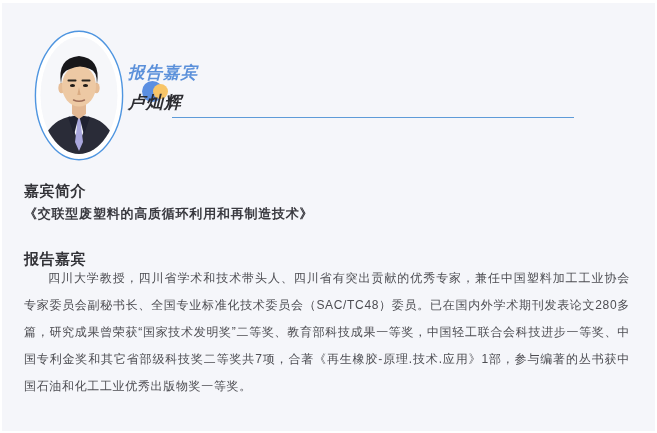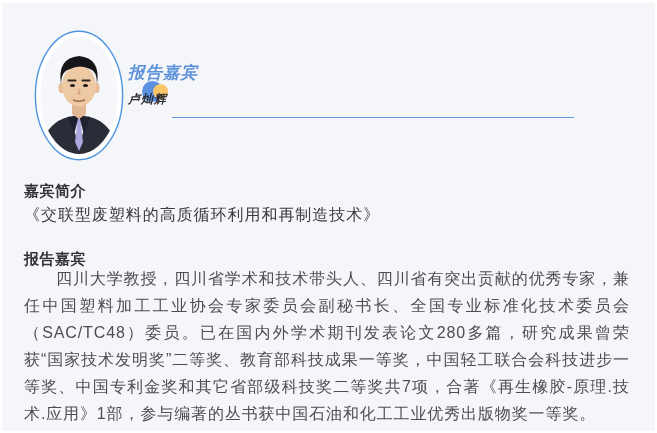--- a/index.html
+++ b/index.html
@@ -40,7 +40,7 @@
   }
   .speaker-name {
     margin-top: 7px;
-    font-size: 12px; font-weight: bold;
+    font-size: 17px; font-weight: bold;
     color: #2c2c31; letter-spacing: 1px;
   }
   .divider {

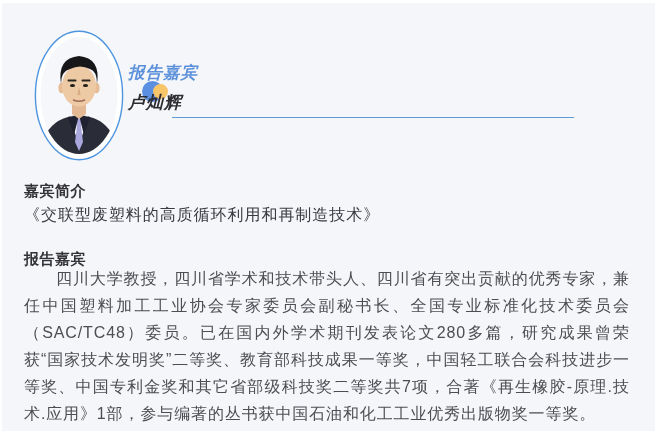--- a/index.html
+++ b/index.html
@@ -57,7 +57,7 @@
   .report-label { top: 179px; }
   .report-title {
     position: absolute; left: 22px; top: 202px;
-    font-size: 16px; font-weight: 400;
+    font-size: 13px; font-weight: 700;
     color: #3a3a40; letter-spacing: 0.06em;
   }
   .bio-label { top: 247px; }

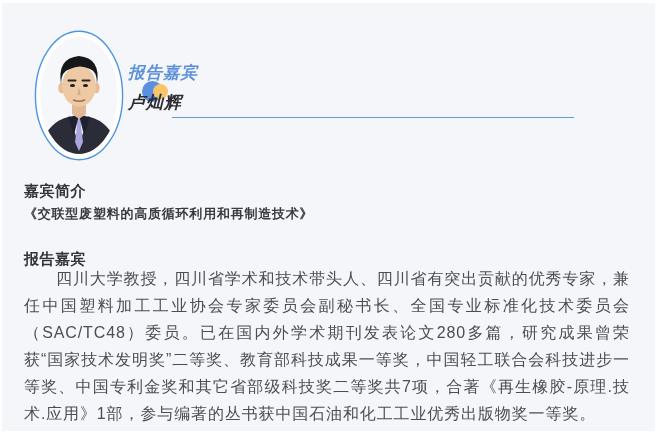--- a/index.html
+++ b/index.html
@@ -64,7 +64,7 @@
   .bio-text {
     position: absolute; left: 22px; top: 262px;
     width: 606px;
-    font-size: 16px; line-height: 27px;
+    font-size: 12px; line-height: 27px;
     color: #4d4d52;
     letter-spacing: 0.055em;
     text-align: justify;

